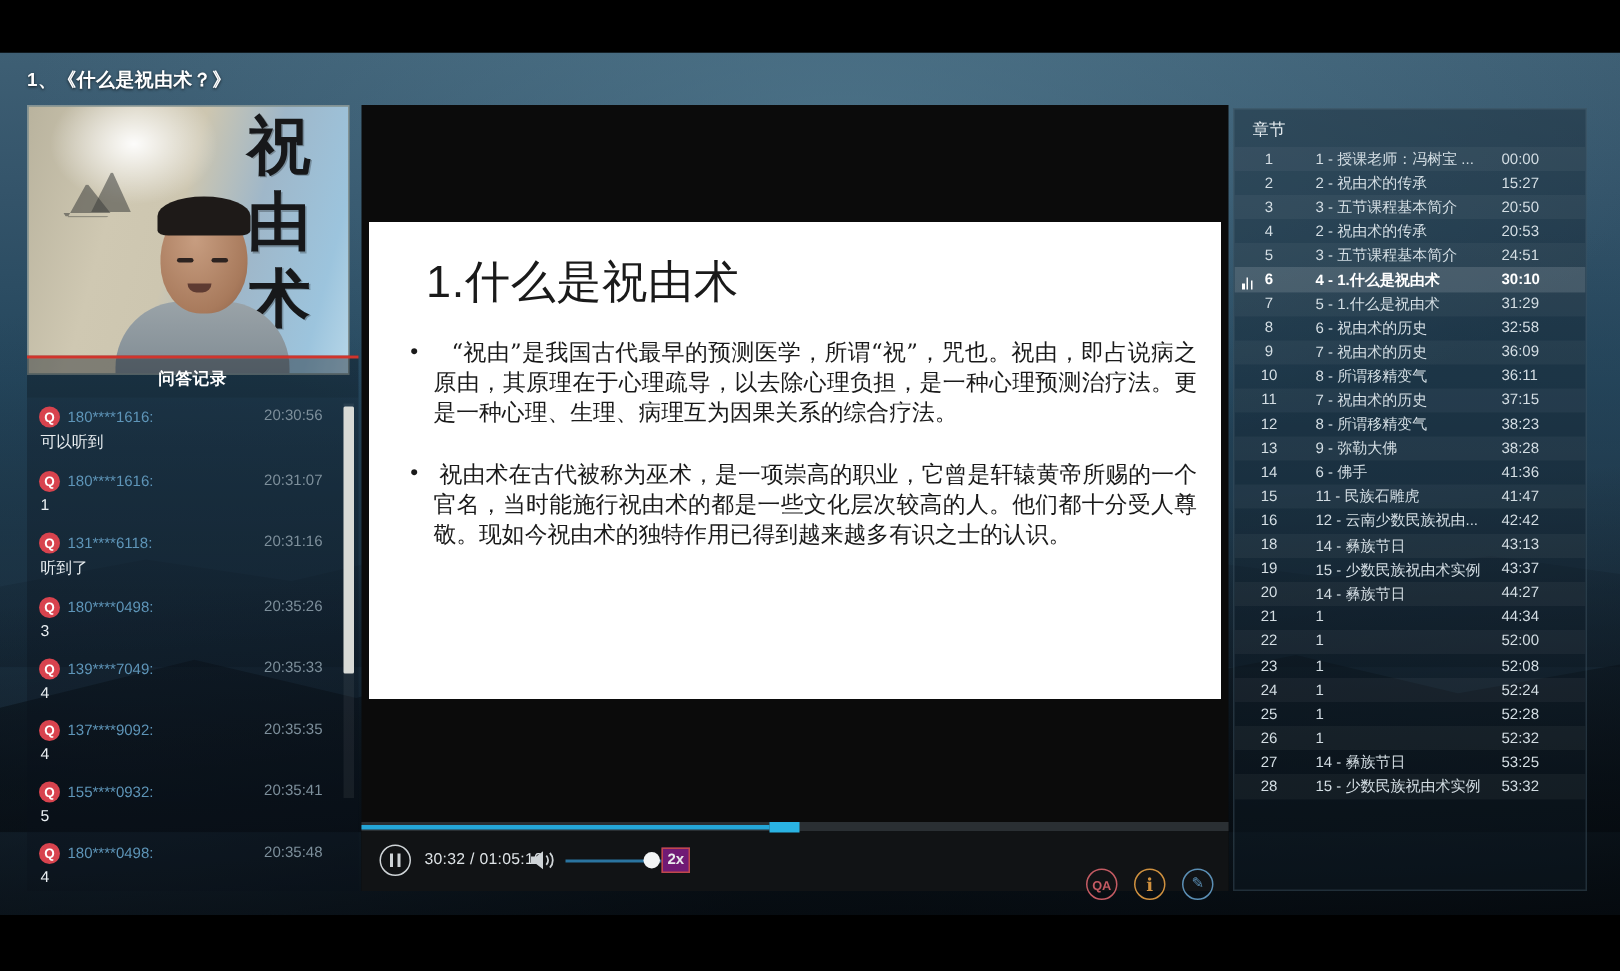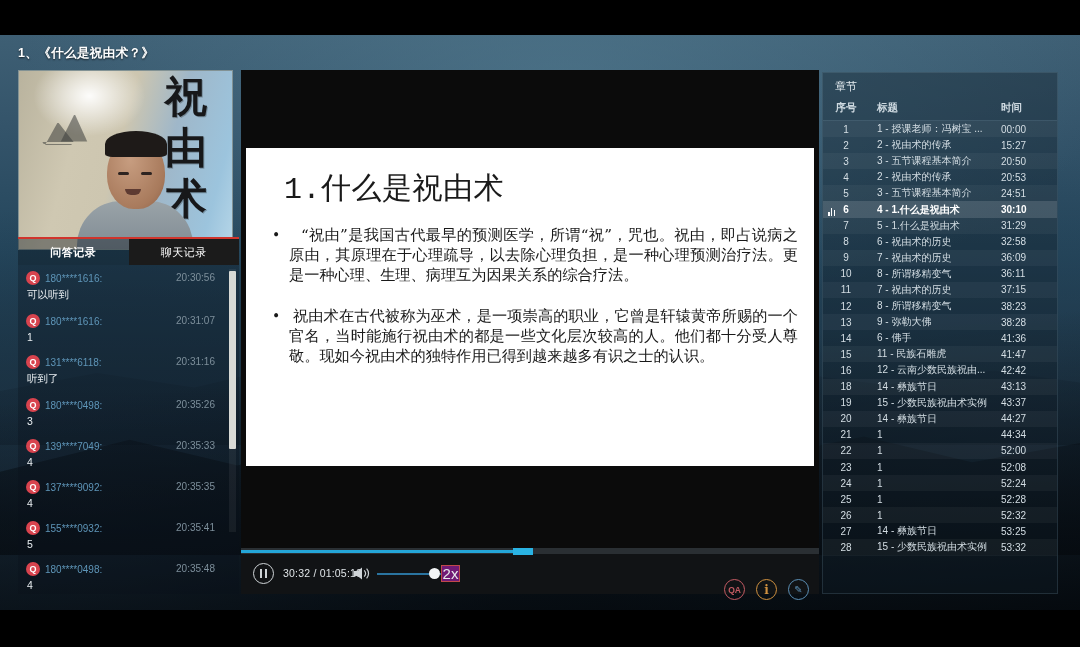--- a/index.html
+++ b/index.html
@@ -387,11 +387,6 @@
 
   <div class="playlist">
     <div class="pl-title">章节</div>
-    <div class="pl-head">
-      <div class="c-no">序号</div>
-      <div class="c-ti">标题</div>
-      <div class="c-tm">时间</div>
-    </div>
     <div class="pl-rows" id="pl-rows">
         <div class="pl-row">
           <div class="c-no"><span>1</span></div>

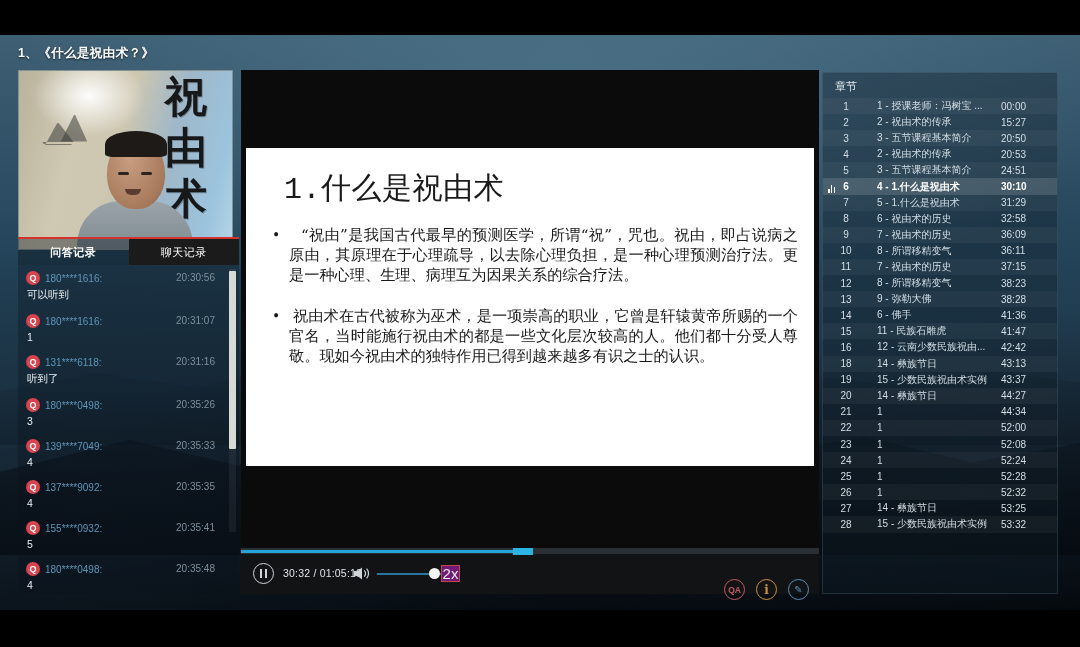--- a/index.html
+++ b/index.html
@@ -142,7 +142,7 @@
   }
   .slide-title {
     position: absolute; left: 38px; top: 20px;
-    font-family: Liberation Mono, monospace;
+    font-family: Liberation Sans, sans-serif;
     font-size: 30px; color: #1a1a1a; letter-spacing: .5px;
   }
   .slide-body { position: absolute; left: 26px; top: 78px; right: 16px; }

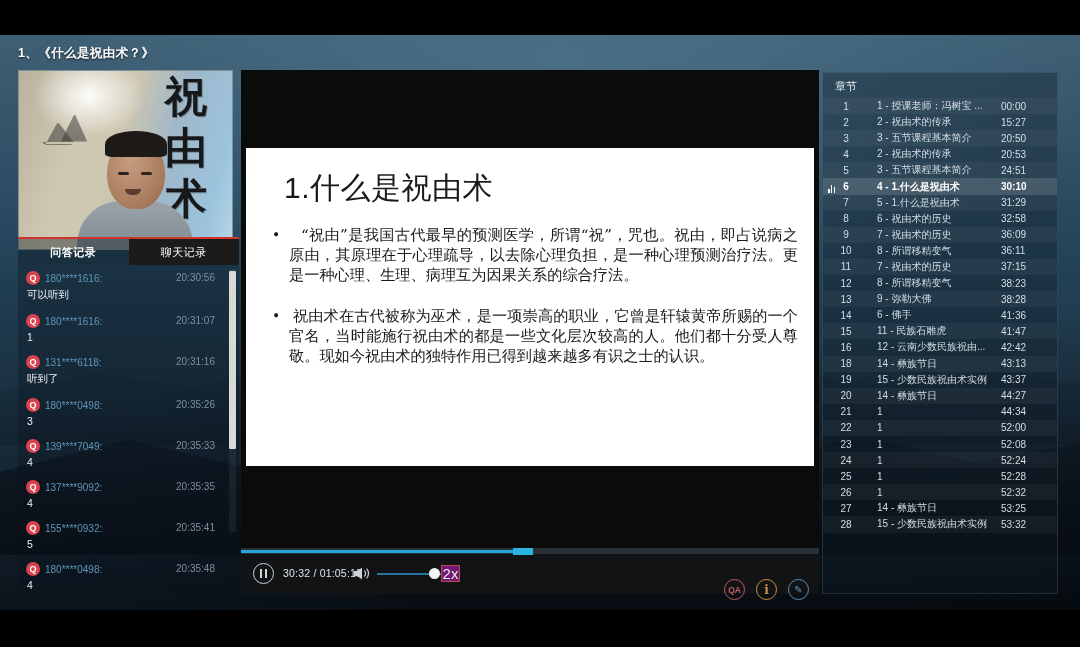--- a/index.html
+++ b/index.html
@@ -258,9 +258,6 @@
       <div class="chat-tab active">
         <span>问答记录</span>
       </div>
-      <div class="chat-tab inactive">
-        <span>聊天记录</span>
-      </div>
     </div>
     <div class="chat-list" id="chat-list">
         <div class="msg">

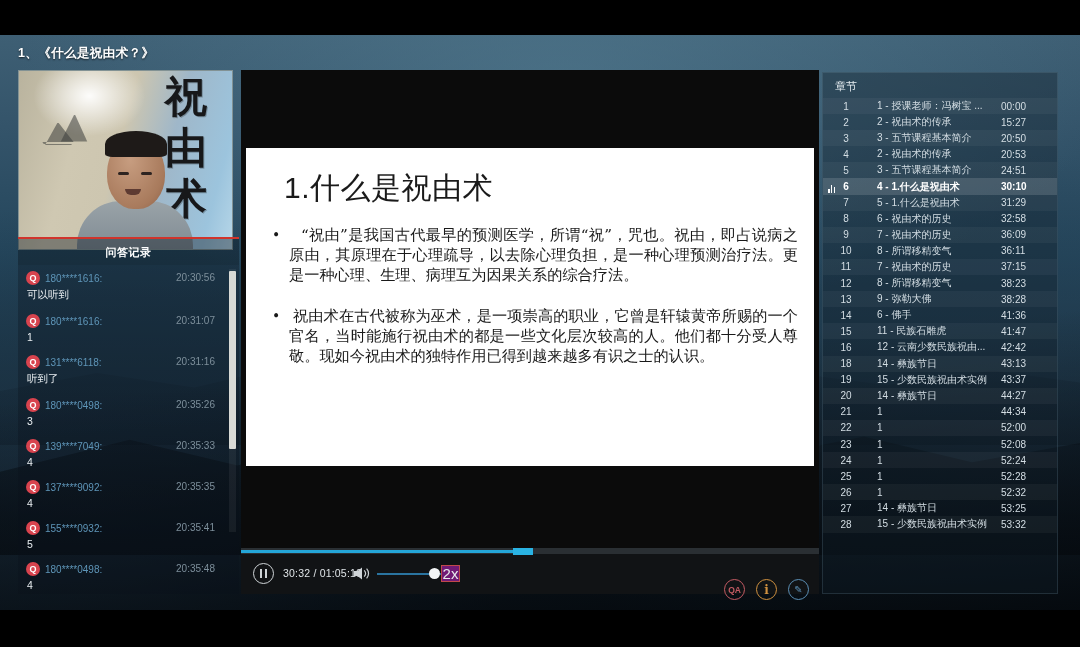--- a/index.html
+++ b/index.html
@@ -180,7 +180,7 @@
     position: absolute; left: 443px - 243px; top: 11px; width: 19px; height: 17px;
     border: 1.4px solid #c0484b; background: #701a75; cursor: pointer;
     display: flex; align-items: center; justify-content: center;
-    color: #e8eaec; font-size: 15px; font-weight: normal;
+    color: #e8eaec; font-size: 10px; font-weight: bold;
   }
   .right-icons { position: absolute; right: 10px; top: 25px; display: flex; gap: 11px; }
   .rbtn {

